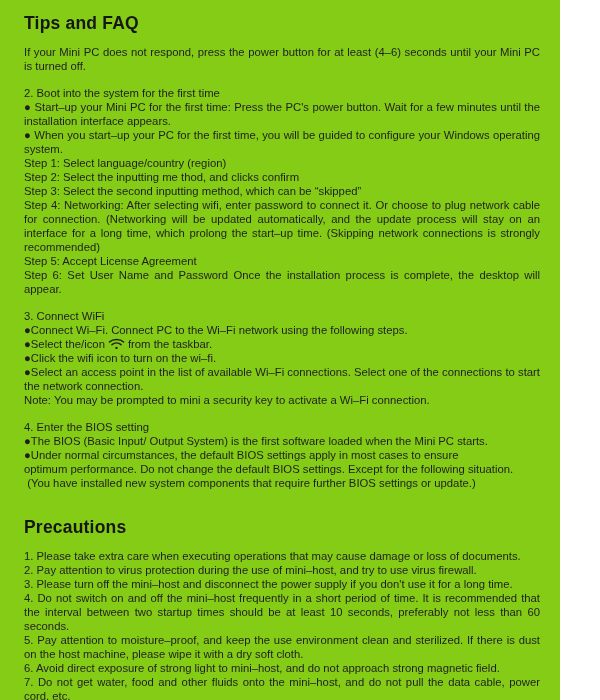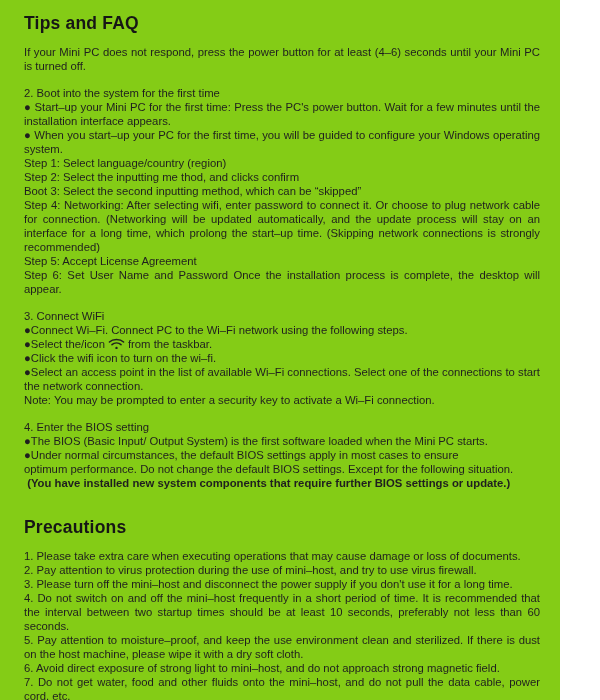--- a/index.html
+++ b/index.html
@@ -71,7 +71,7 @@
     <div class="ln">● When you start–up your PC for the first time, you will be guided to configure your Windows  operating system.</div>
     <div class="ln">Step 1: Select language/country (region)</div>
     <div class="ln">Step 2: Select the inputting me thod, and clicks confirm</div>
-    <div class="ln">Boot 3: Select the second inputting method, which can be “skipped”</div>
+    <div class="ln">Step 3: Select the second inputting method, which can be “skipped”</div>
     <div class="ln">Step 4: Networking: After selecting wifi, enter password to connect it. Or choose to plug network cable for connection. (Networking will be updated automatically, and the update process will stay on an interface for a long time, which prolong the start–up time. (Skipping network connections is strongly recommended)</div>
     <div class="ln">Step 5: Accept License Agreement</div>
     <div class="ln">Step 6: Set User Name and Password Once the installation process is complete, the desktop will appear.</div>

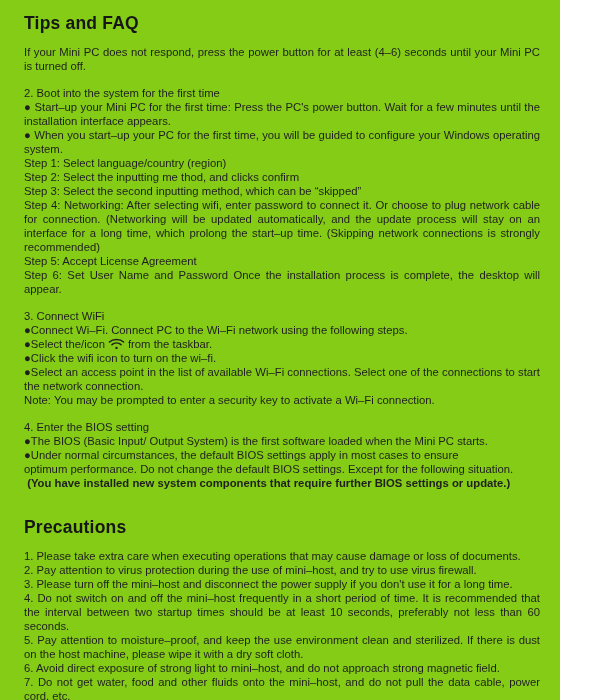--- a/index.html
+++ b/index.html
@@ -87,7 +87,7 @@
           </svg></span><span>from the taskbar.</span></div>
     <div class="ln">●Click the wifi icon to turn on the wi–fi.</div>
     <div class="ln">●Select an access point in the list of available Wi–Fi connections. Select one of the connections to start the network connection.</div>
-    <div class="ln">Note: You may be prompted to enter a security key to activate a Wi–Fi connection.</div>
+    <div class="ln">Note: You may be prompted to mini a security key to activate a Wi–Fi connection.</div>
   </div>
 
   <div class="block">

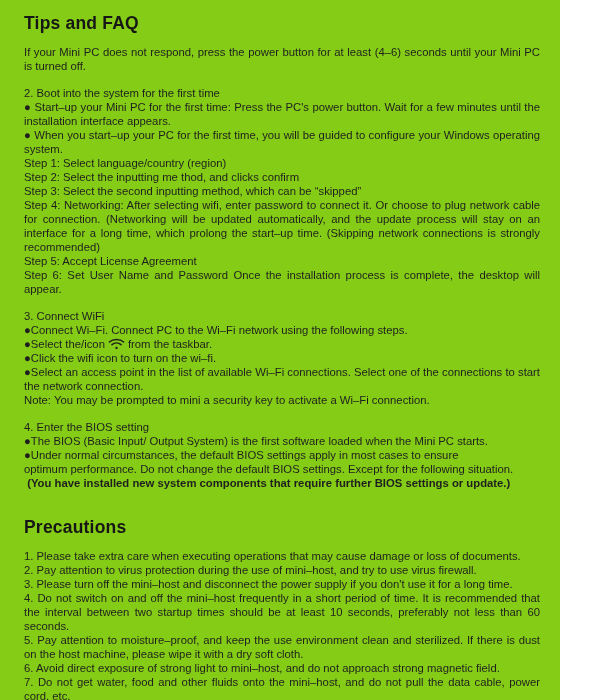--- a/index.html
+++ b/index.html
@@ -39,7 +39,6 @@
   }
   .ln.indent-space {
     white-space: pre-wrap;
-    font-weight: bold;
   }
   .precautions-title {
     margin-top: 27px;

